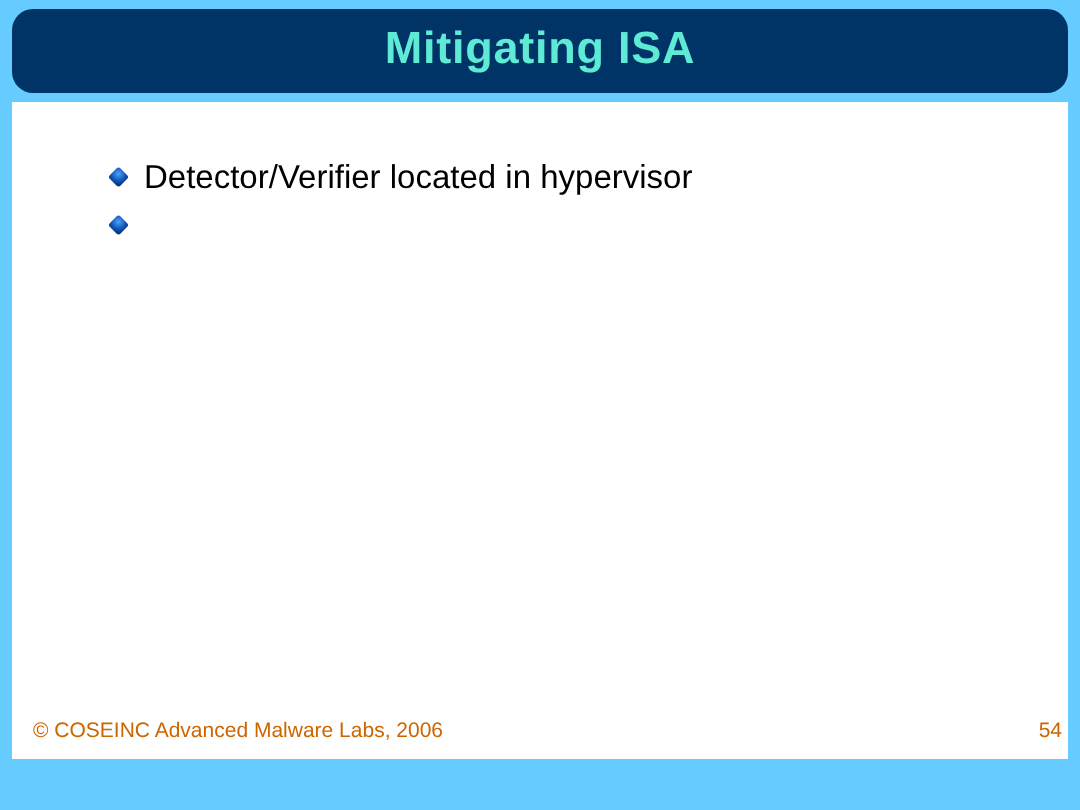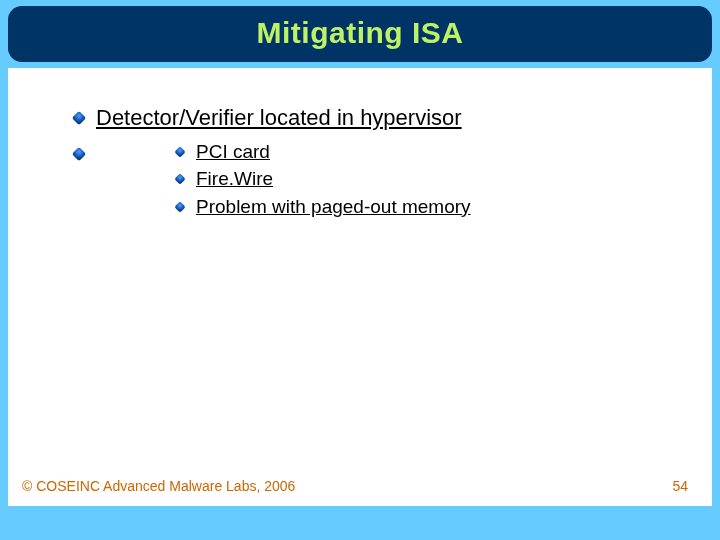--- a/index.html
+++ b/index.html
@@ -17,7 +17,7 @@
     text-align: center;
   }
   .title-bar h1 {
-    color: #bef264;
+    color: #5eead4;
     font-size: 30px;
     font-weight: bold;
     letter-spacing: 0.5px;

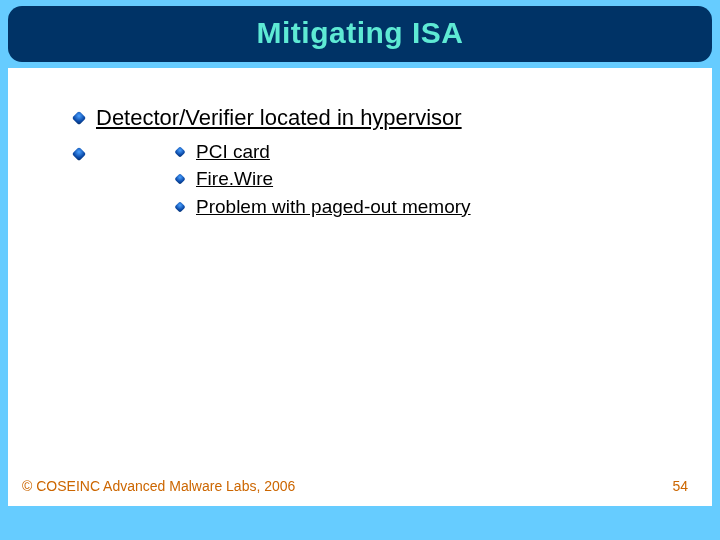--- a/index.html
+++ b/index.html
@@ -28,7 +28,6 @@
     height: 438px;
     padding: 36px 24px 0 24px;
     position: relative;
-    text-decoration: underline;
   }
   ul { list-style: none; }
   .level1 > li {

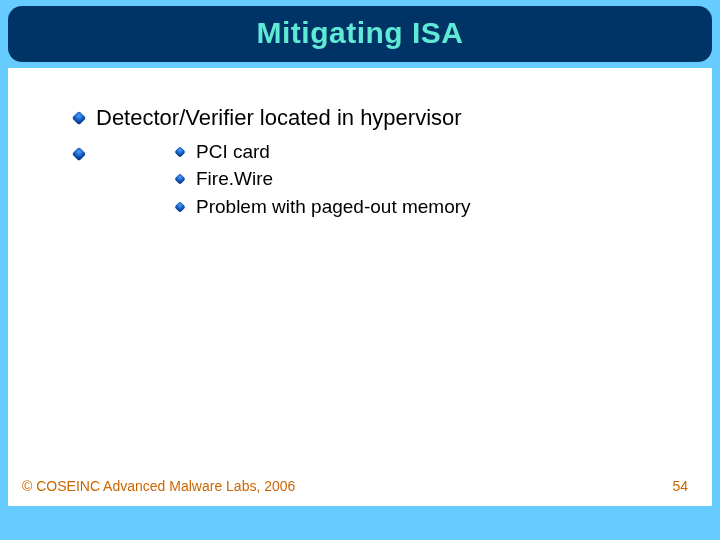--- a/index.html
+++ b/index.html
@@ -93,11 +93,6 @@
   <ul class="level1">
     <li>Detector/Verifier located in hypervisor</li>
     <li>
-      <ul class="level2">
-        <li>PCI card</li>
-        <li>Fire.Wire</li>
-        <li>Problem with paged-out memory</li>
-      </ul>
     </li>
   </ul>
 

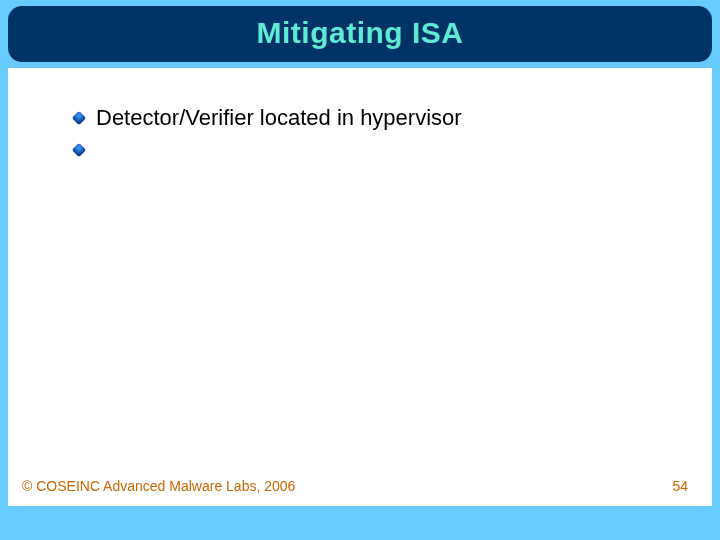--- a/index.html
+++ b/index.html
@@ -75,7 +75,7 @@
     position: absolute;
     bottom: 12px;
     left: 14px;
-    right: 24px;
+    right: 4px;
     display: flex;
     justify-content: space-between;
     font-size: 14px;

